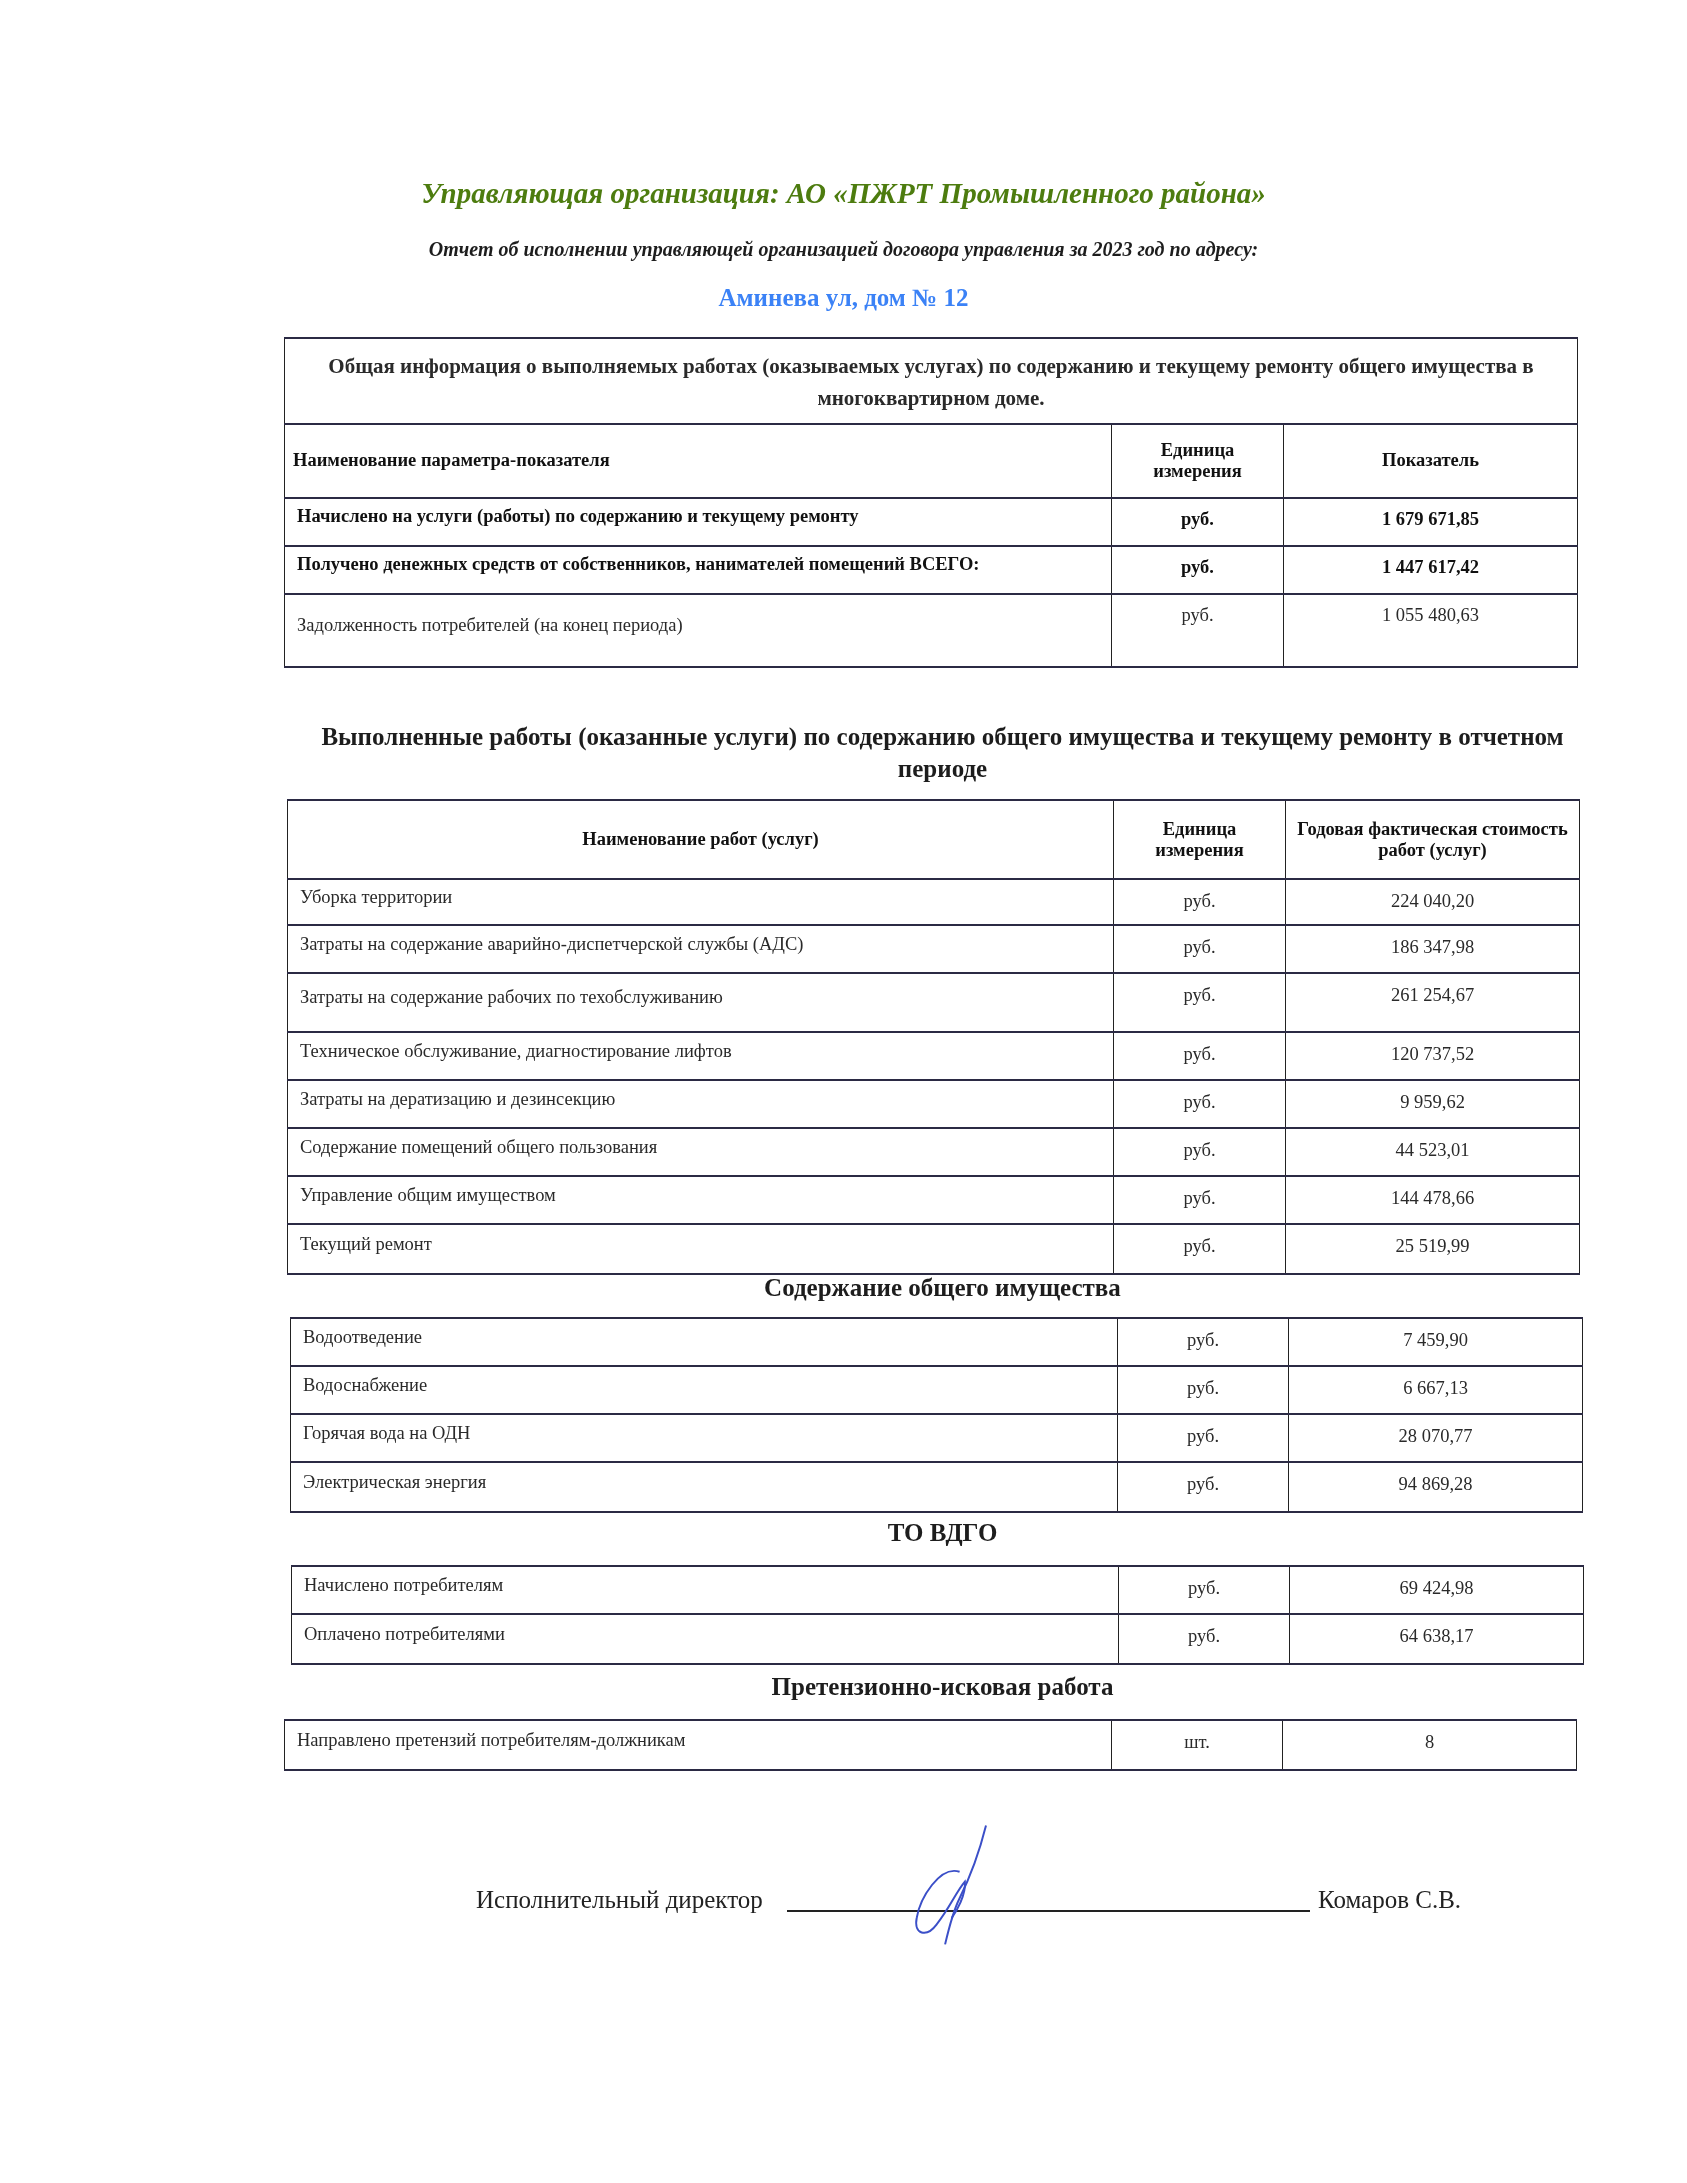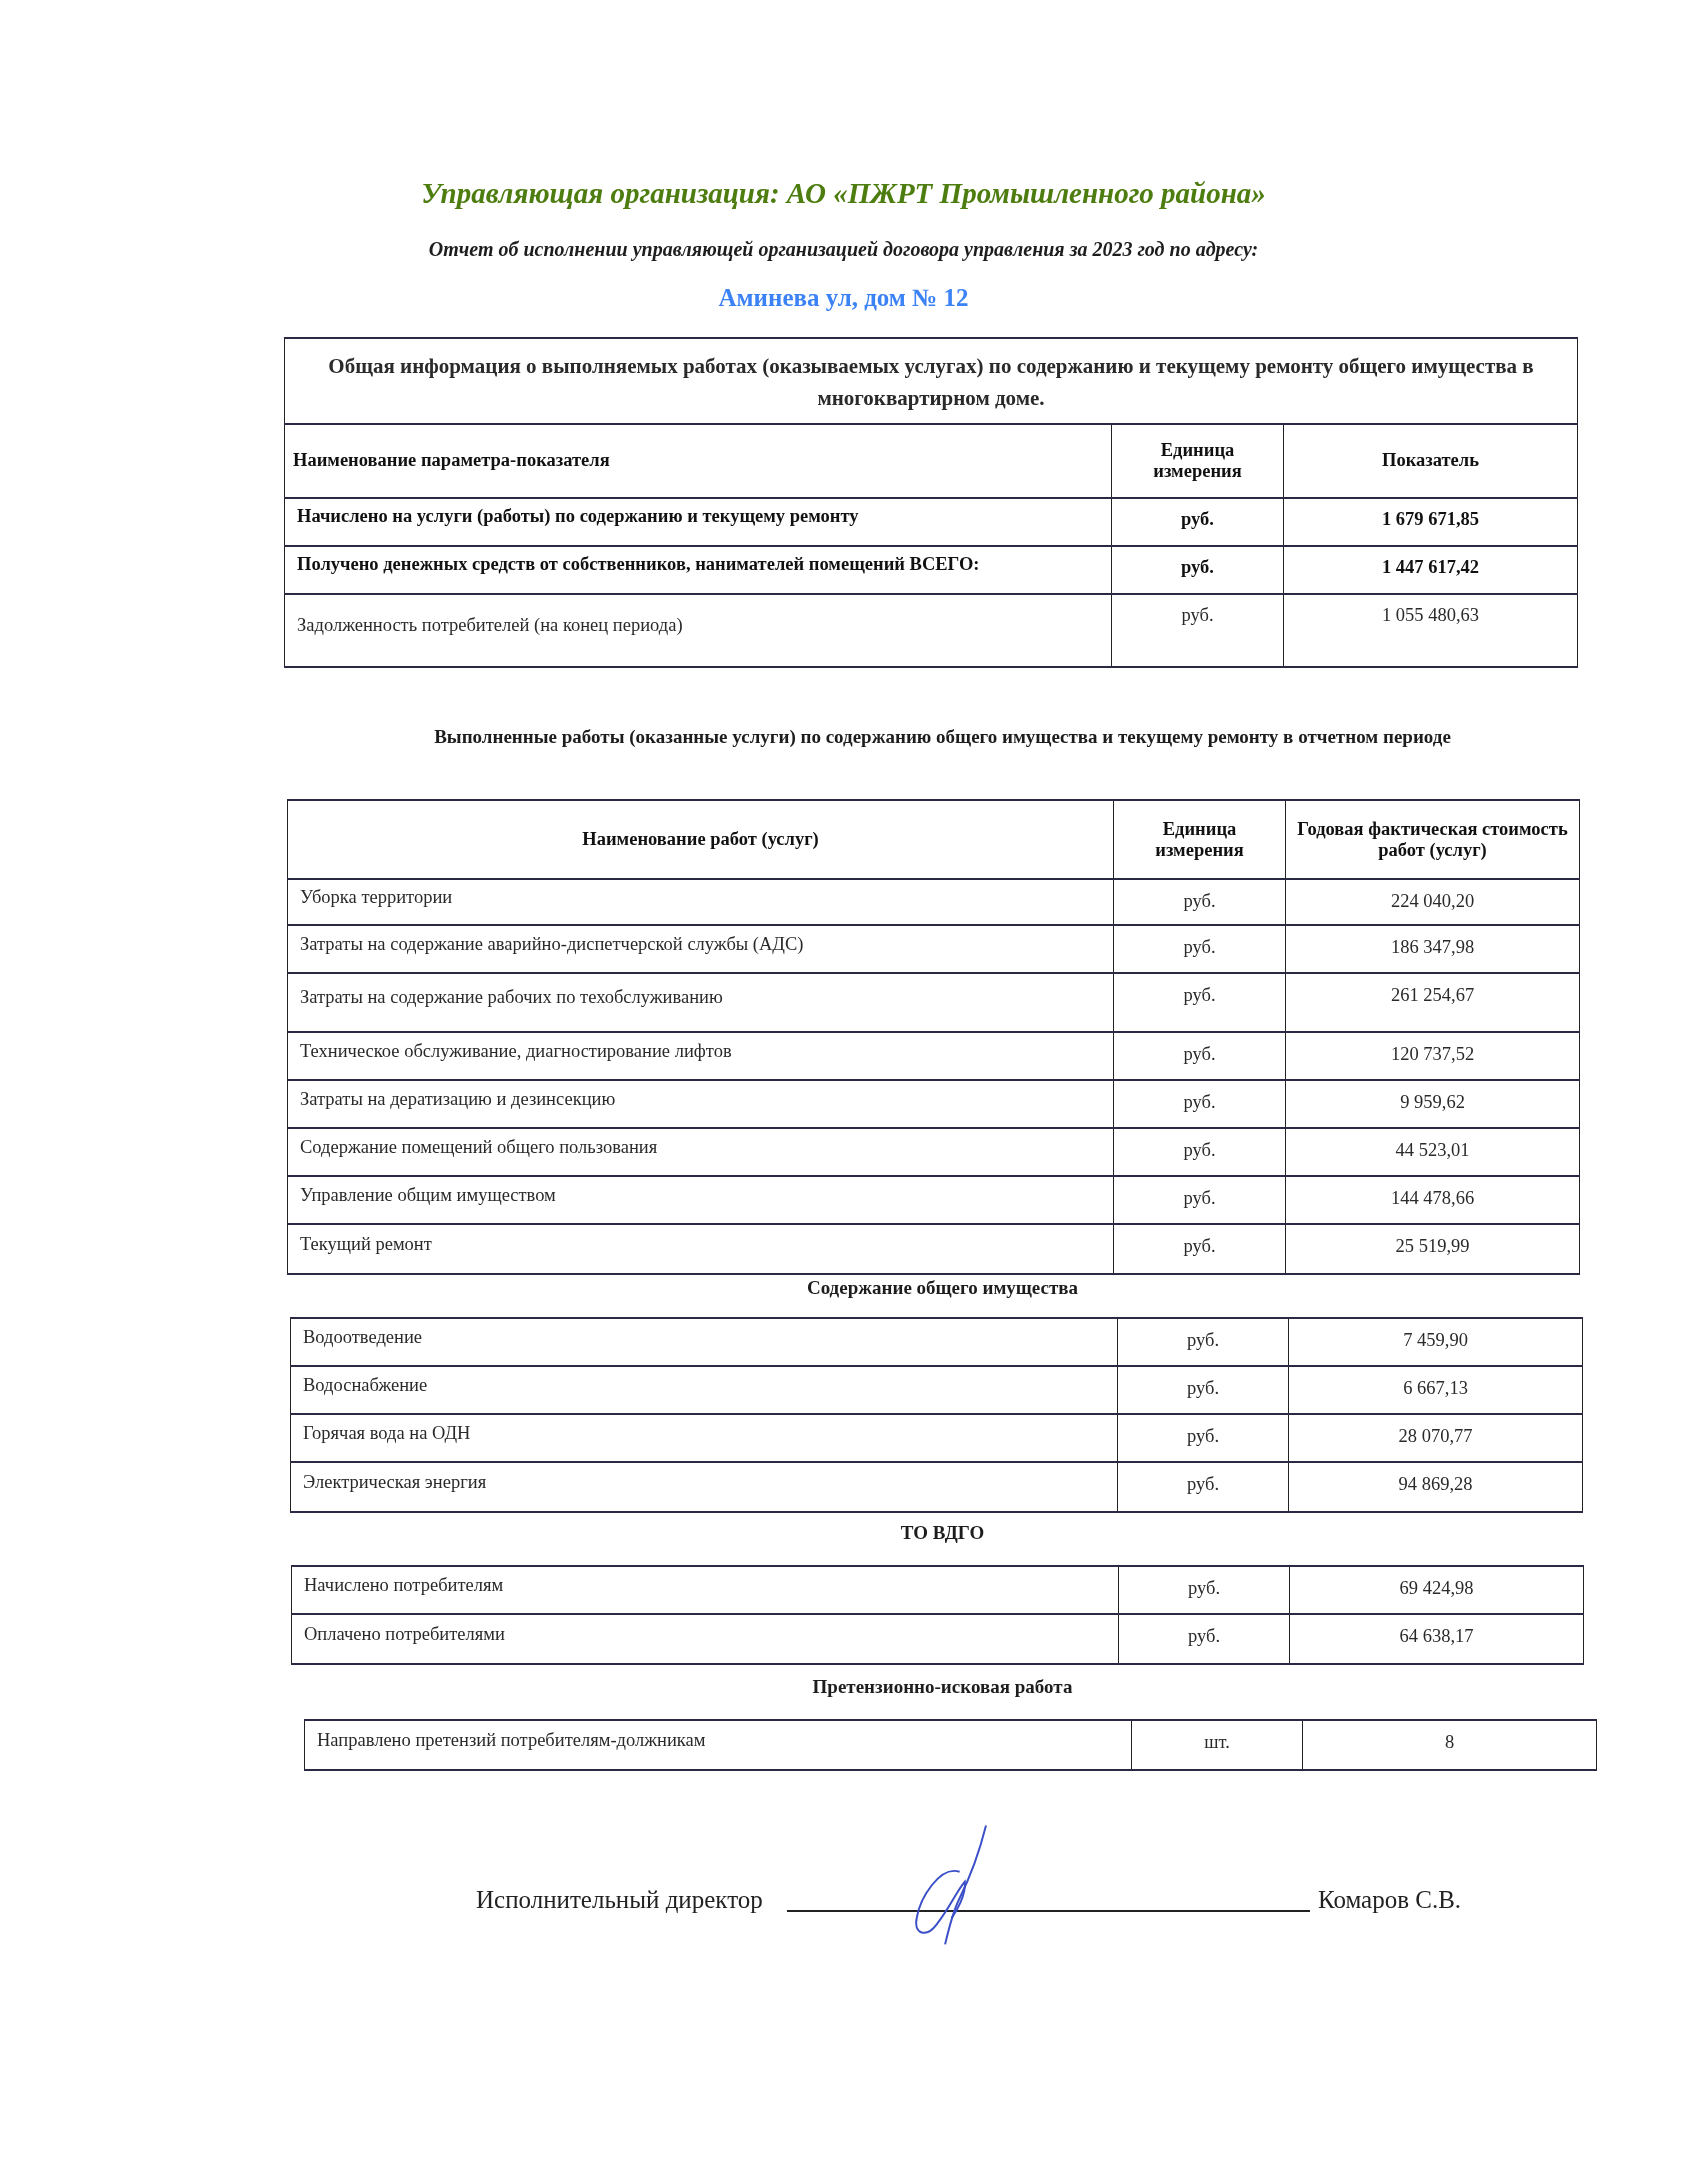--- a/index.html
+++ b/index.html
@@ -40,7 +40,7 @@
   }
   .section-heading {
     position: absolute; left: 284px; width: 1317px; text-align: center;
-    font-size: 19px; font-weight: bold; color: #1d1d1d; line-height: 32px;
+    font-size: 25px; font-weight: bold; color: #1d1d1d; line-height: 32px;
   }
   .sig-row {
     position: absolute; top: 1866px; left: 476px; width: 1006px; height: 53px;

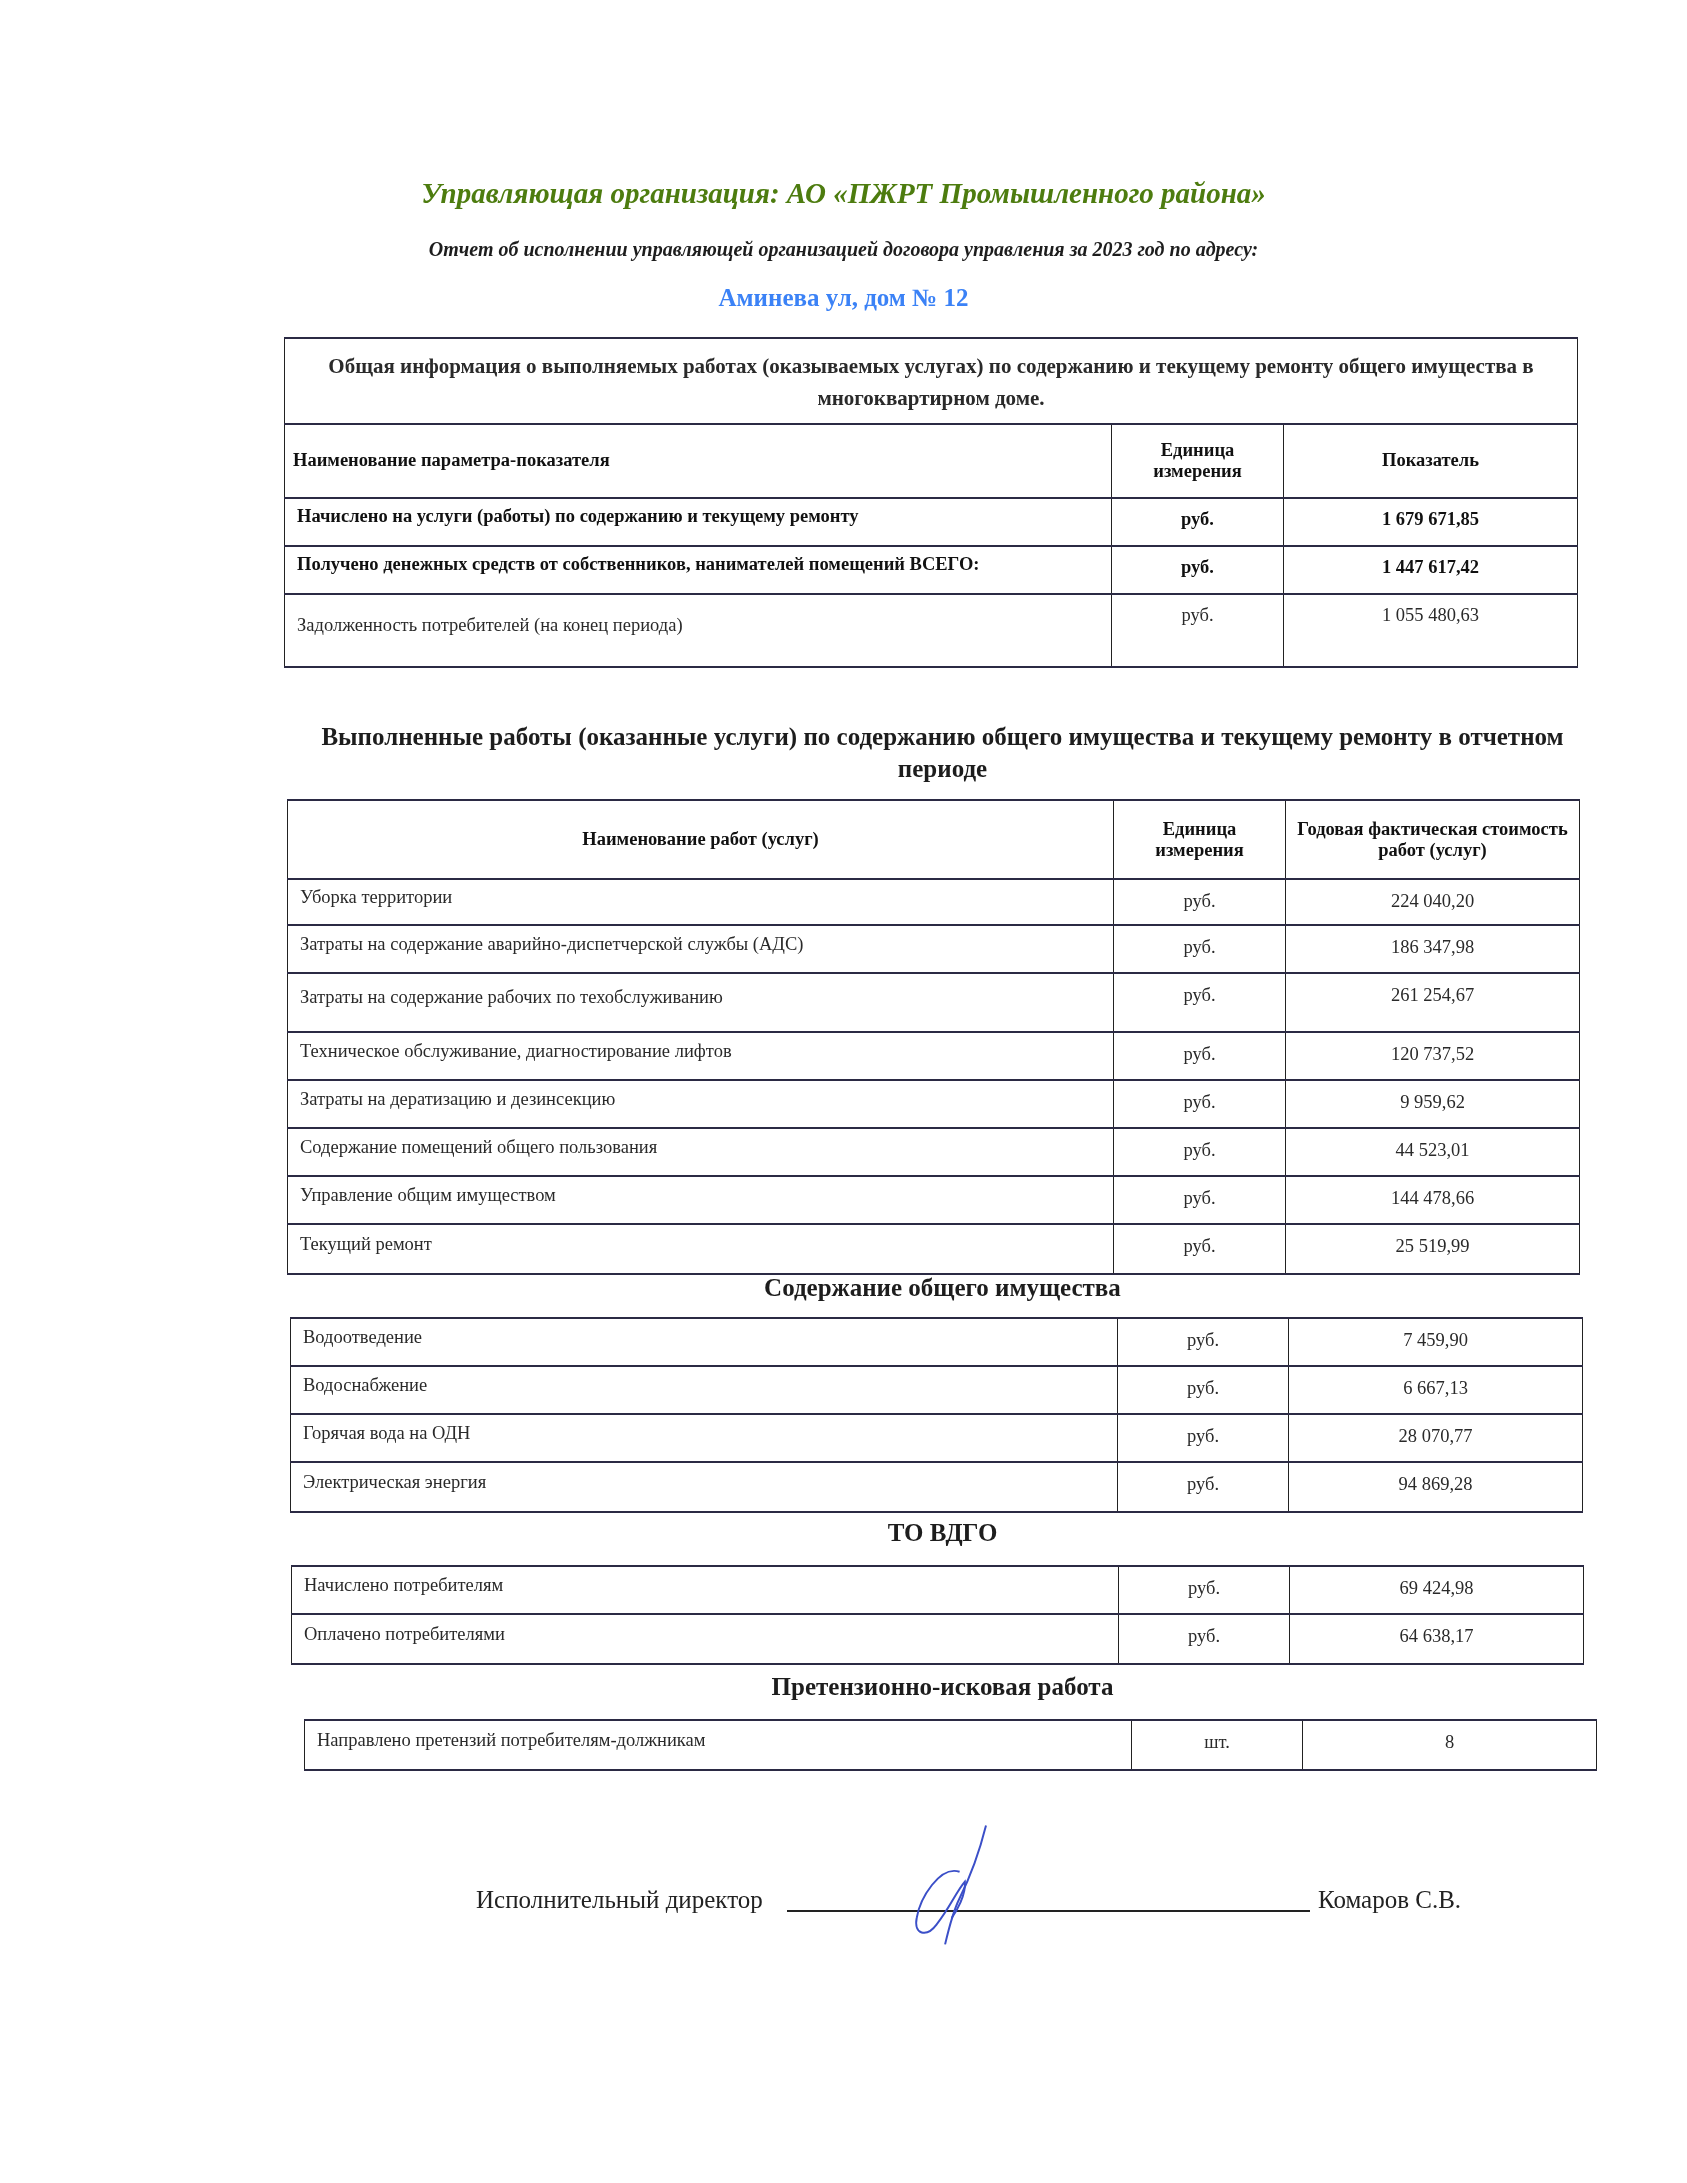--- a/index.html
+++ b/index.html
@@ -201,7 +201,7 @@
   </table>
 
 <div class="section-heading" style="top:1671px;">Претензионно-исковая работа</div>
-<table class="doc" style="left:304px; top:1719px; width:1291px;">
+<table class="doc" style="left:284px; top:1719px; width:1291px;">
   <colgroup>
       <col style="width:827px">
       <col style="width:171px">

